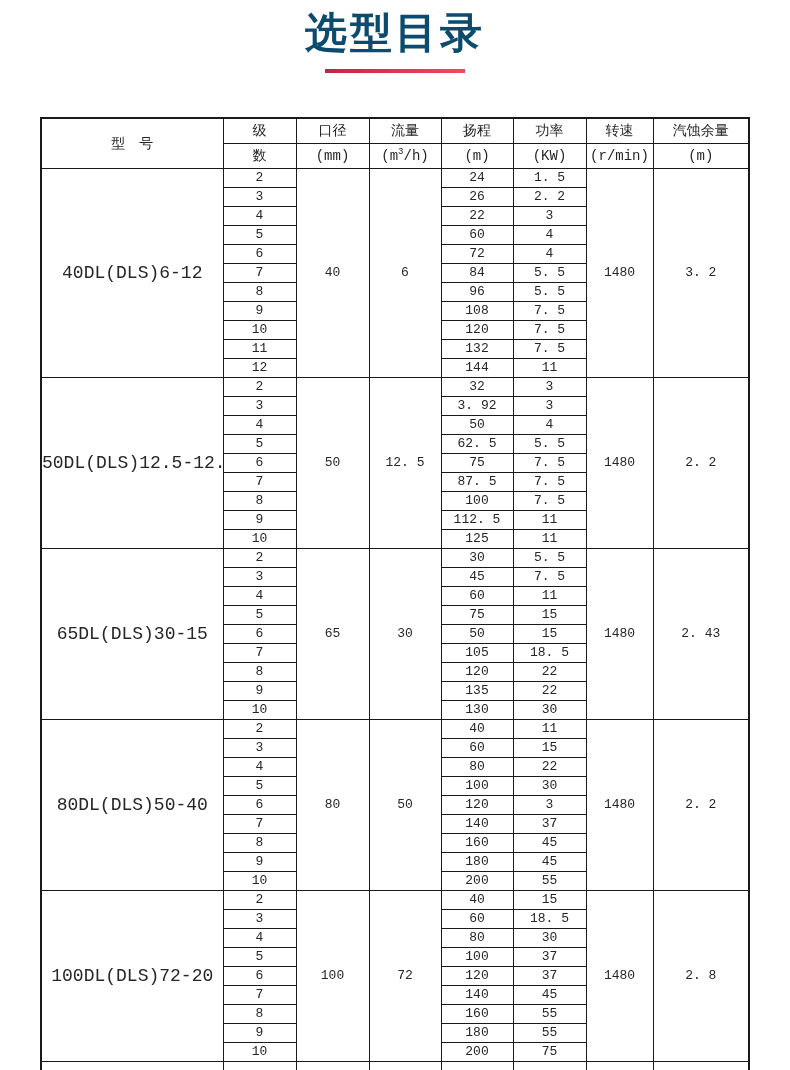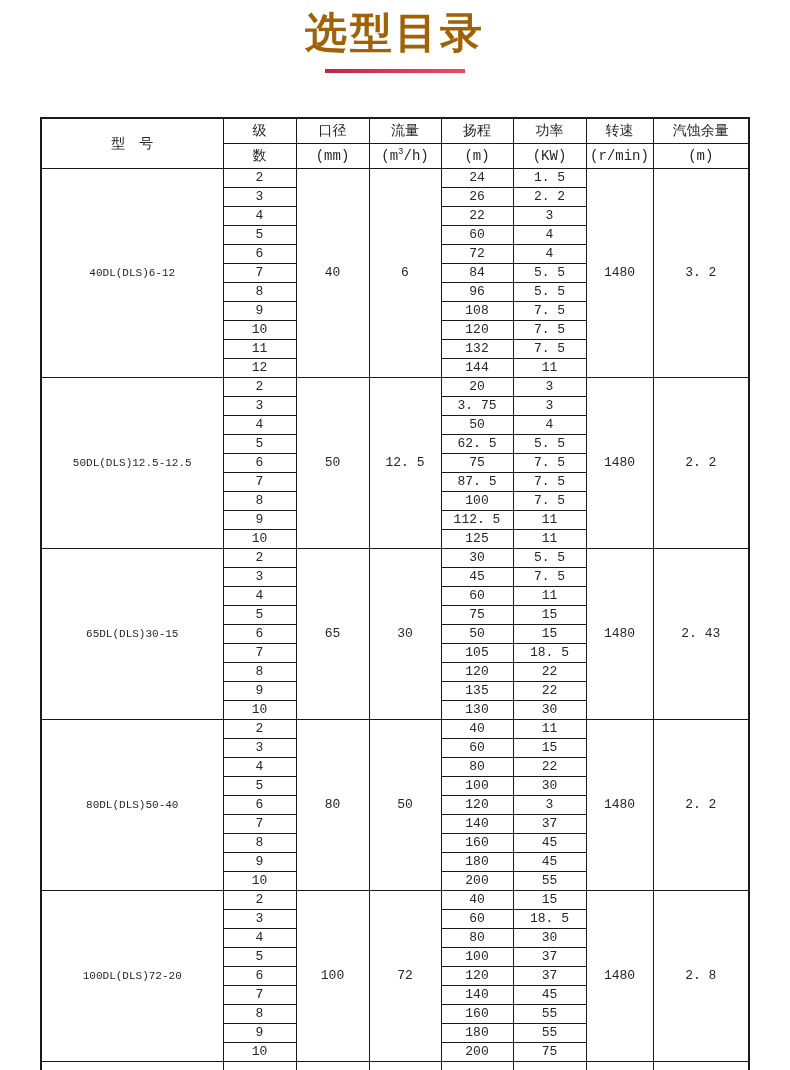--- a/index.html
+++ b/index.html
@@ -20,7 +20,7 @@
     line-height: 1.18;
     font-weight: 900;
     letter-spacing: 3px;
-    color: #a16207;
+    color: #0c4a6e;
     font-family: "DejaVu Sans", "Liberation Sans", sans-serif;
   }
   .title-underline {

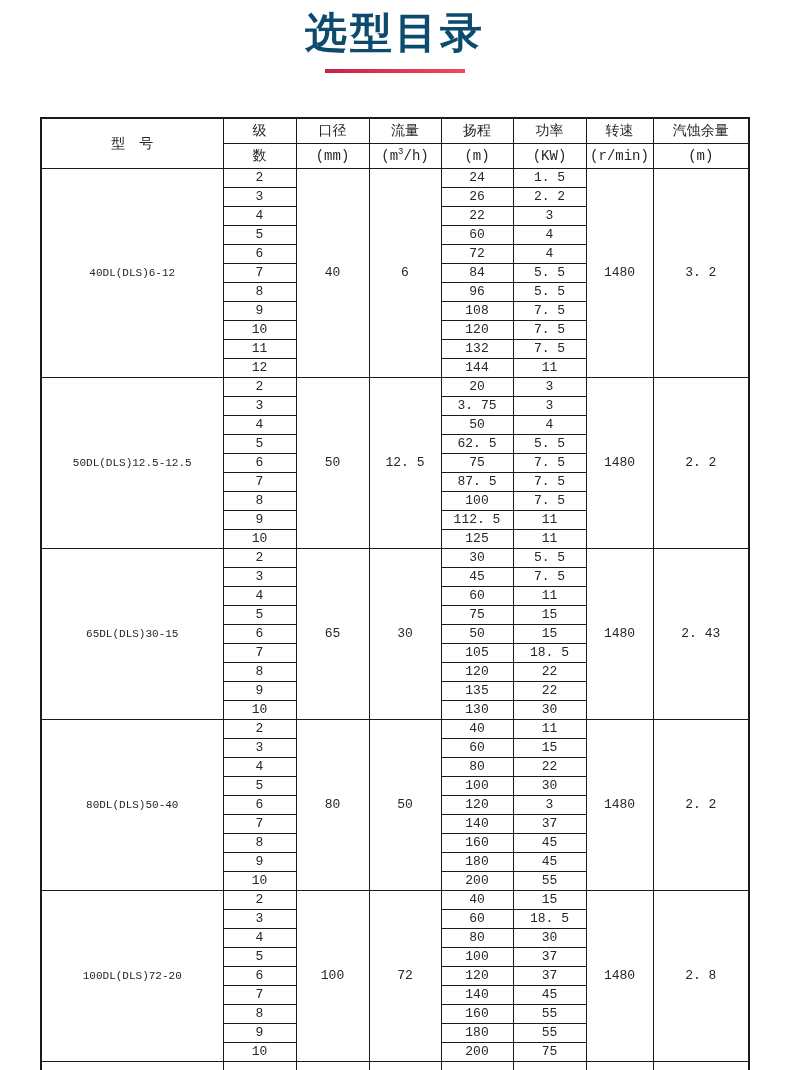--- a/index.html
+++ b/index.html
@@ -63,7 +63,7 @@
     font-size: 9px;
     line-height: 0;
   }
-  td.model { font-size: 11px; }
+  td.model { font-size: 18px; }
 </style>
 </head>
 <body>

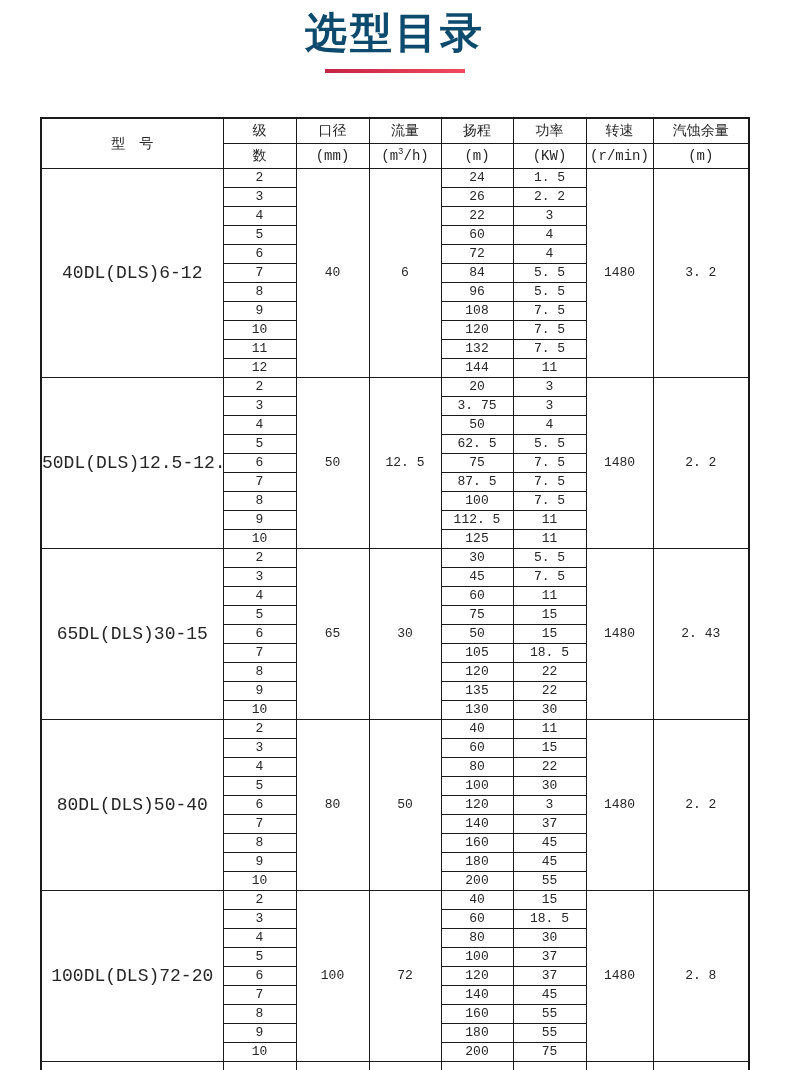--- a/index.html
+++ b/index.html
@@ -171,7 +171,7 @@
           <td>2</td>
           <td rowspan="9">50</td>
           <td rowspan="9">12. 5</td>
-          <td>20</td>
+          <td>32</td>
           <td>3</td>
           <td rowspan="9">1480</td>
           <td rowspan="9">2. 2</td>

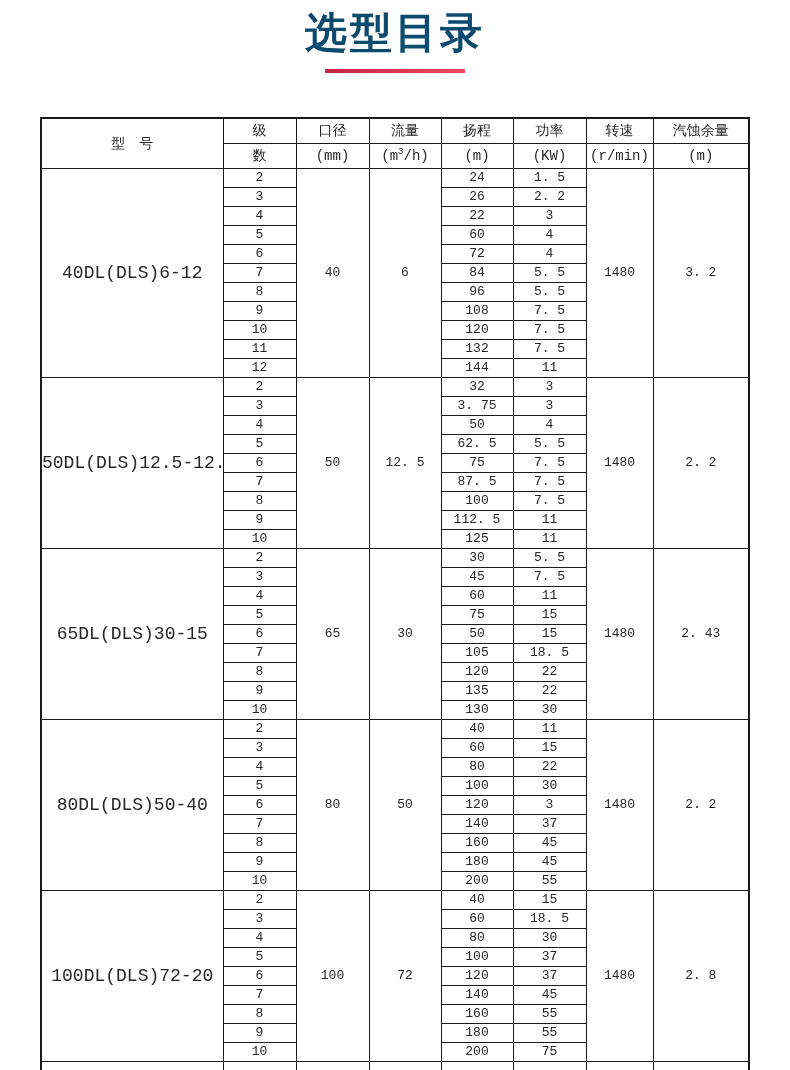--- a/index.html
+++ b/index.html
@@ -178,7 +178,7 @@
         </tr>
         <tr>
           <td>3</td>
-          <td>3. 75</td>
+          <td>3. 92</td>
           <td>3</td>
         </tr>
         <tr>

